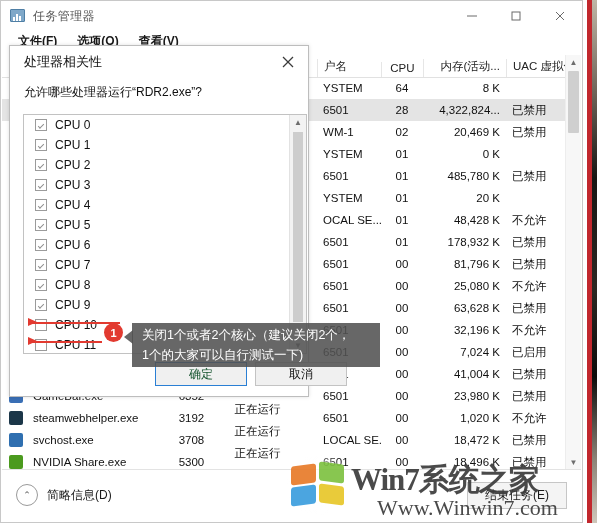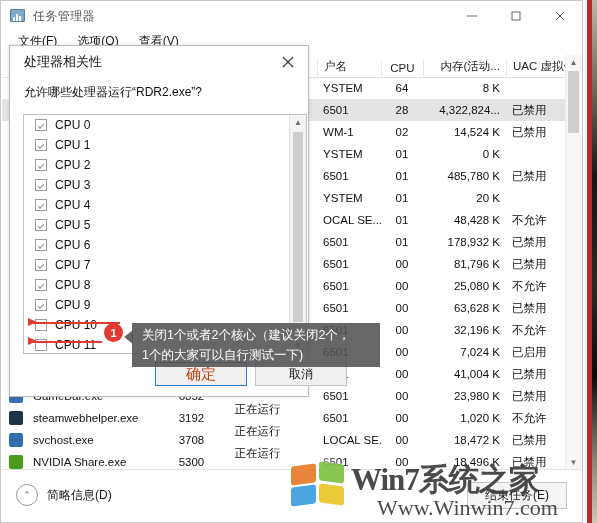--- a/index.html
+++ b/index.html
@@ -42,6 +42,7 @@
   #menubar{
     height:22px;display:flex;align-items:center;padding-left:8px;gap:2px;
     background:#ffffff;
+    font-weight:bold;
   }
   .menu-item{
     padding:2px 9px 3px 9px;font-size:12px;color:#1a1a1a;

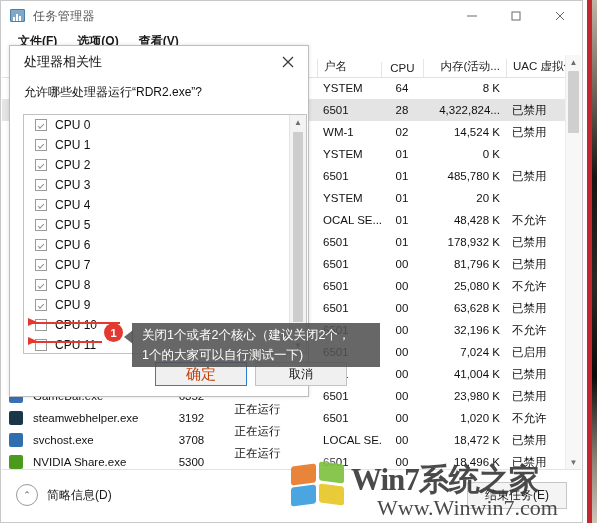--- a/index.html
+++ b/index.html
@@ -295,7 +295,7 @@
           <div class="cell col-status"></div>
           <div class="cell col-user">WM-1</div>
           <div class="cell col-cpu">02</div>
-          <div class="cell col-mem">14,524 K</div>
+          <div class="cell col-mem">20,469 K</div>
           <div class="cell col-uac">已禁用</div>
         </div>
         <div class="row">

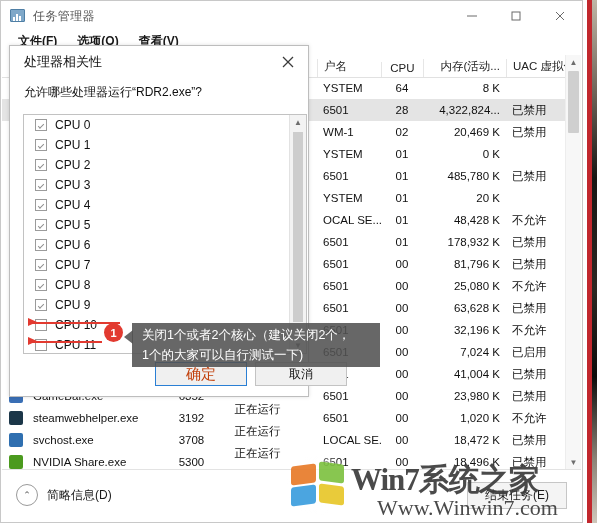--- a/index.html
+++ b/index.html
@@ -189,7 +189,7 @@
   #cpu-scroll .thumb{position:absolute;left:3px;right:3px;top:17px;height:190px;background:#cdcdcd;}
   #btn-ok{
     position:absolute;left:145px;top:316px;width:92px;height:24px;
-    border:1.5px solid #2a7fd4;background:#f0f0f0;color:#c2410c;font-size:15px;
+    border:1.5px solid #2a7fd4;background:#f0f0f0;color:#14532d;font-size:12px;
     display:flex;align-items:center;justify-content:center;box-sizing:border-box;
   }
   #btn-cancel{

